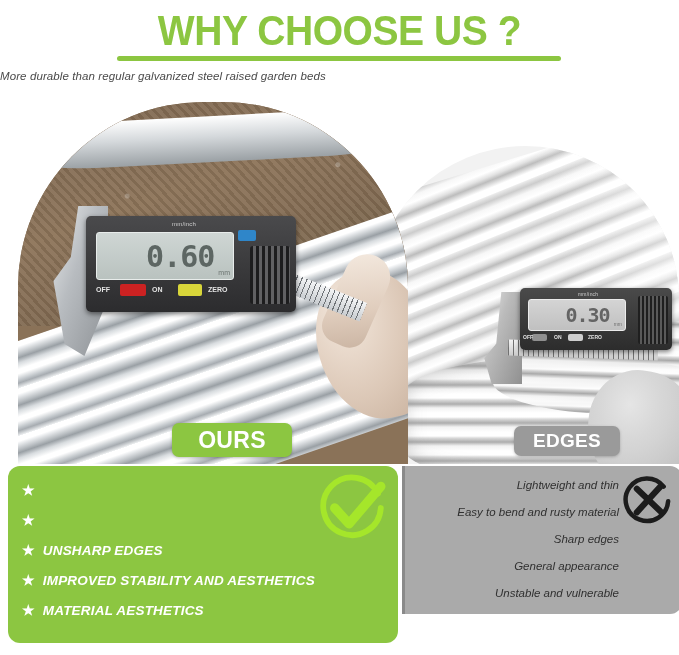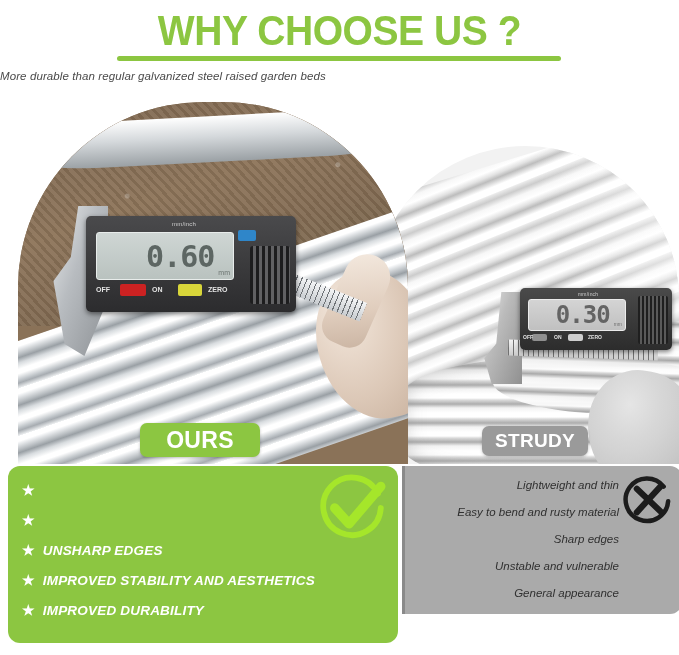--- a/index.html
+++ b/index.html
@@ -278,7 +278,7 @@
       <div class="cal-body" style="left:28px;top:2px;width:152px;height:62px;">
         <div class="cal-brand" style="left:58px;top:3px;">mm/inch</div>
         <div class="cal-screen" style="left:8px;top:11px;width:96px;height:30px;">
-          <div class="cal-digits" style="font-size:24px;">0.30</div>
+          <div class="cal-digits" style="font-size:20px;">0.30</div>
           <div class="cal-unit">mm</div>
         </div>
         <div class="cal-btn" style="left:12px;top:46px;width:15px;height:7px;background:#8f8f8f;"></div>

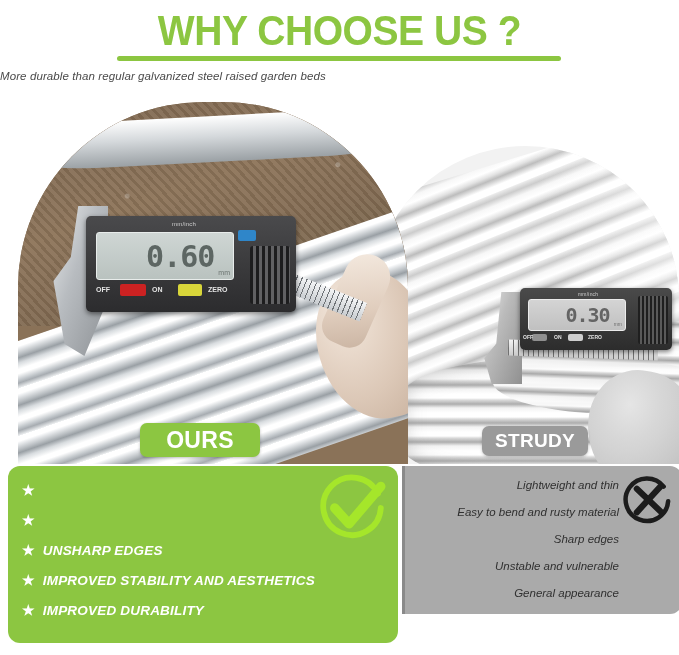--- a/index.html
+++ b/index.html
@@ -196,6 +196,7 @@
     font-weight:bold;
     display:flex;align-items:center;justify-content:center;
     letter-spacing:.3px;
+    margin-left:32px;
   }
   .badge-ours{
     left:140px;top:423px;width:120px;height:34px;

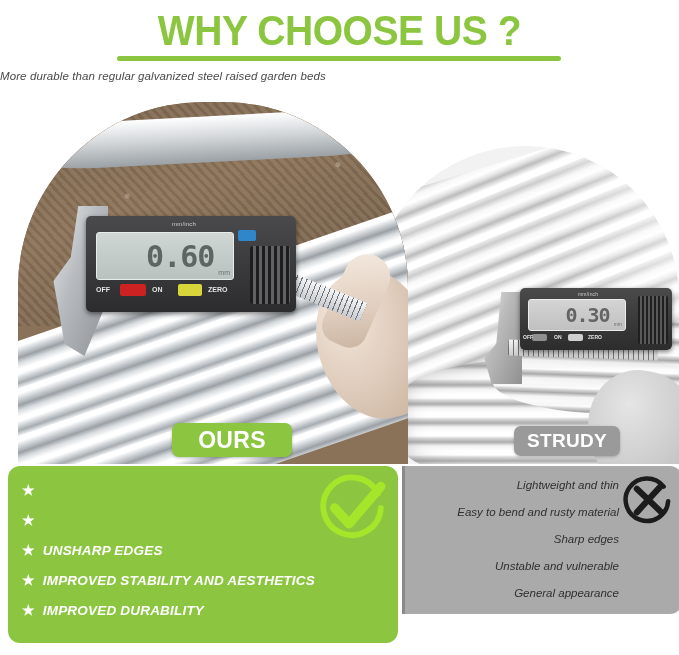--- a/index.html
+++ b/index.html
@@ -320,7 +320,7 @@
   </div>
 </div>
 
-<div class="badge badge-others">STRUDY</div>
+<div class="badge badge-others">EDGES</div>
 <div class="badge badge-ours">OURS</div>
 
 <div class="list-others">

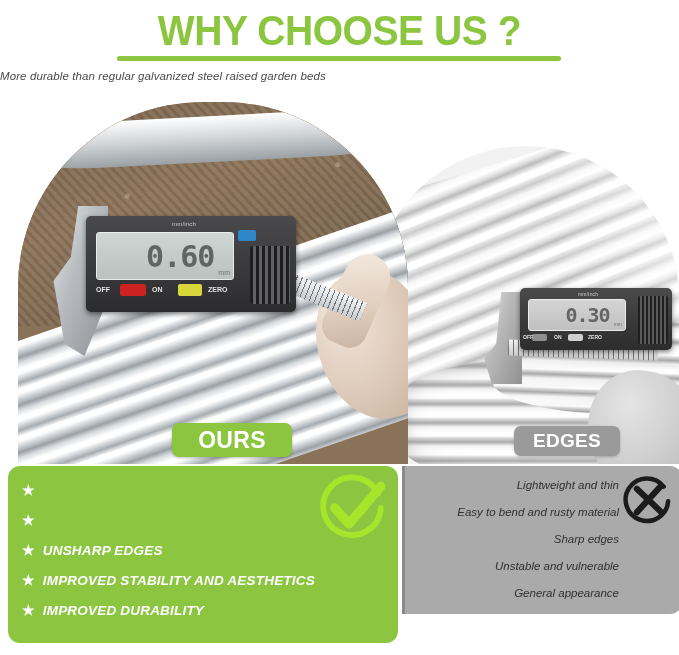--- a/index.html
+++ b/index.html
@@ -328,8 +328,8 @@
     <div class="row-others">Lightweight and thin</div>
     <div class="row-others">Easy to bend and rusty material</div>
     <div class="row-others">Sharp edges</div>
+    <div class="row-others">General appearance</div>
     <div class="row-others">Unstable and vulnerable</div>
-    <div class="row-others">General appearance</div>
   </div>
   <svg class="x-icon" viewBox="0 0 100 100">
     <path d="M78 26 A38 38 0 1 0 86 52" fill="none" stroke="#1c1c1c" stroke-width="8" stroke-linecap="round"></path>

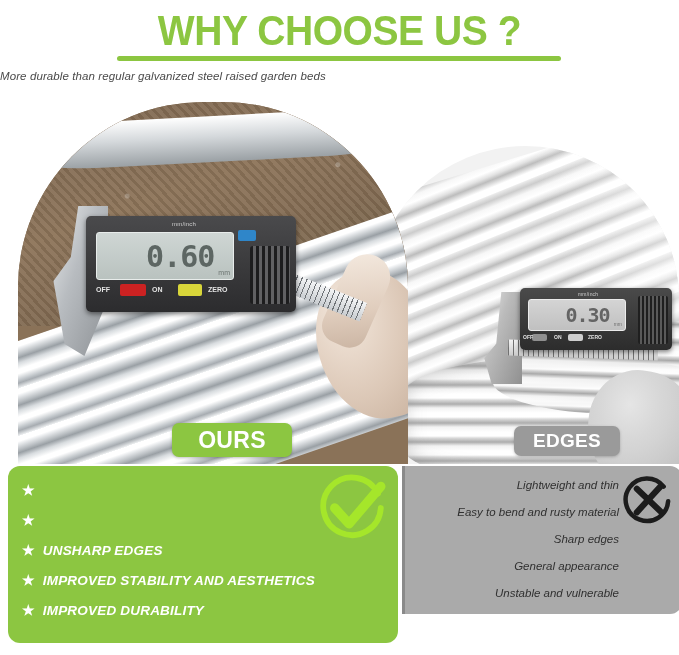--- a/index.html
+++ b/index.html
@@ -360,7 +360,7 @@
     </div>
     <div class="row-ours">
       <span class="star">★</span>
-      <span>IMPROVED DURABILITY</span>
+      <span>MATERIAL AESTHETICS</span>
     </div>
   </div>
 </div>

